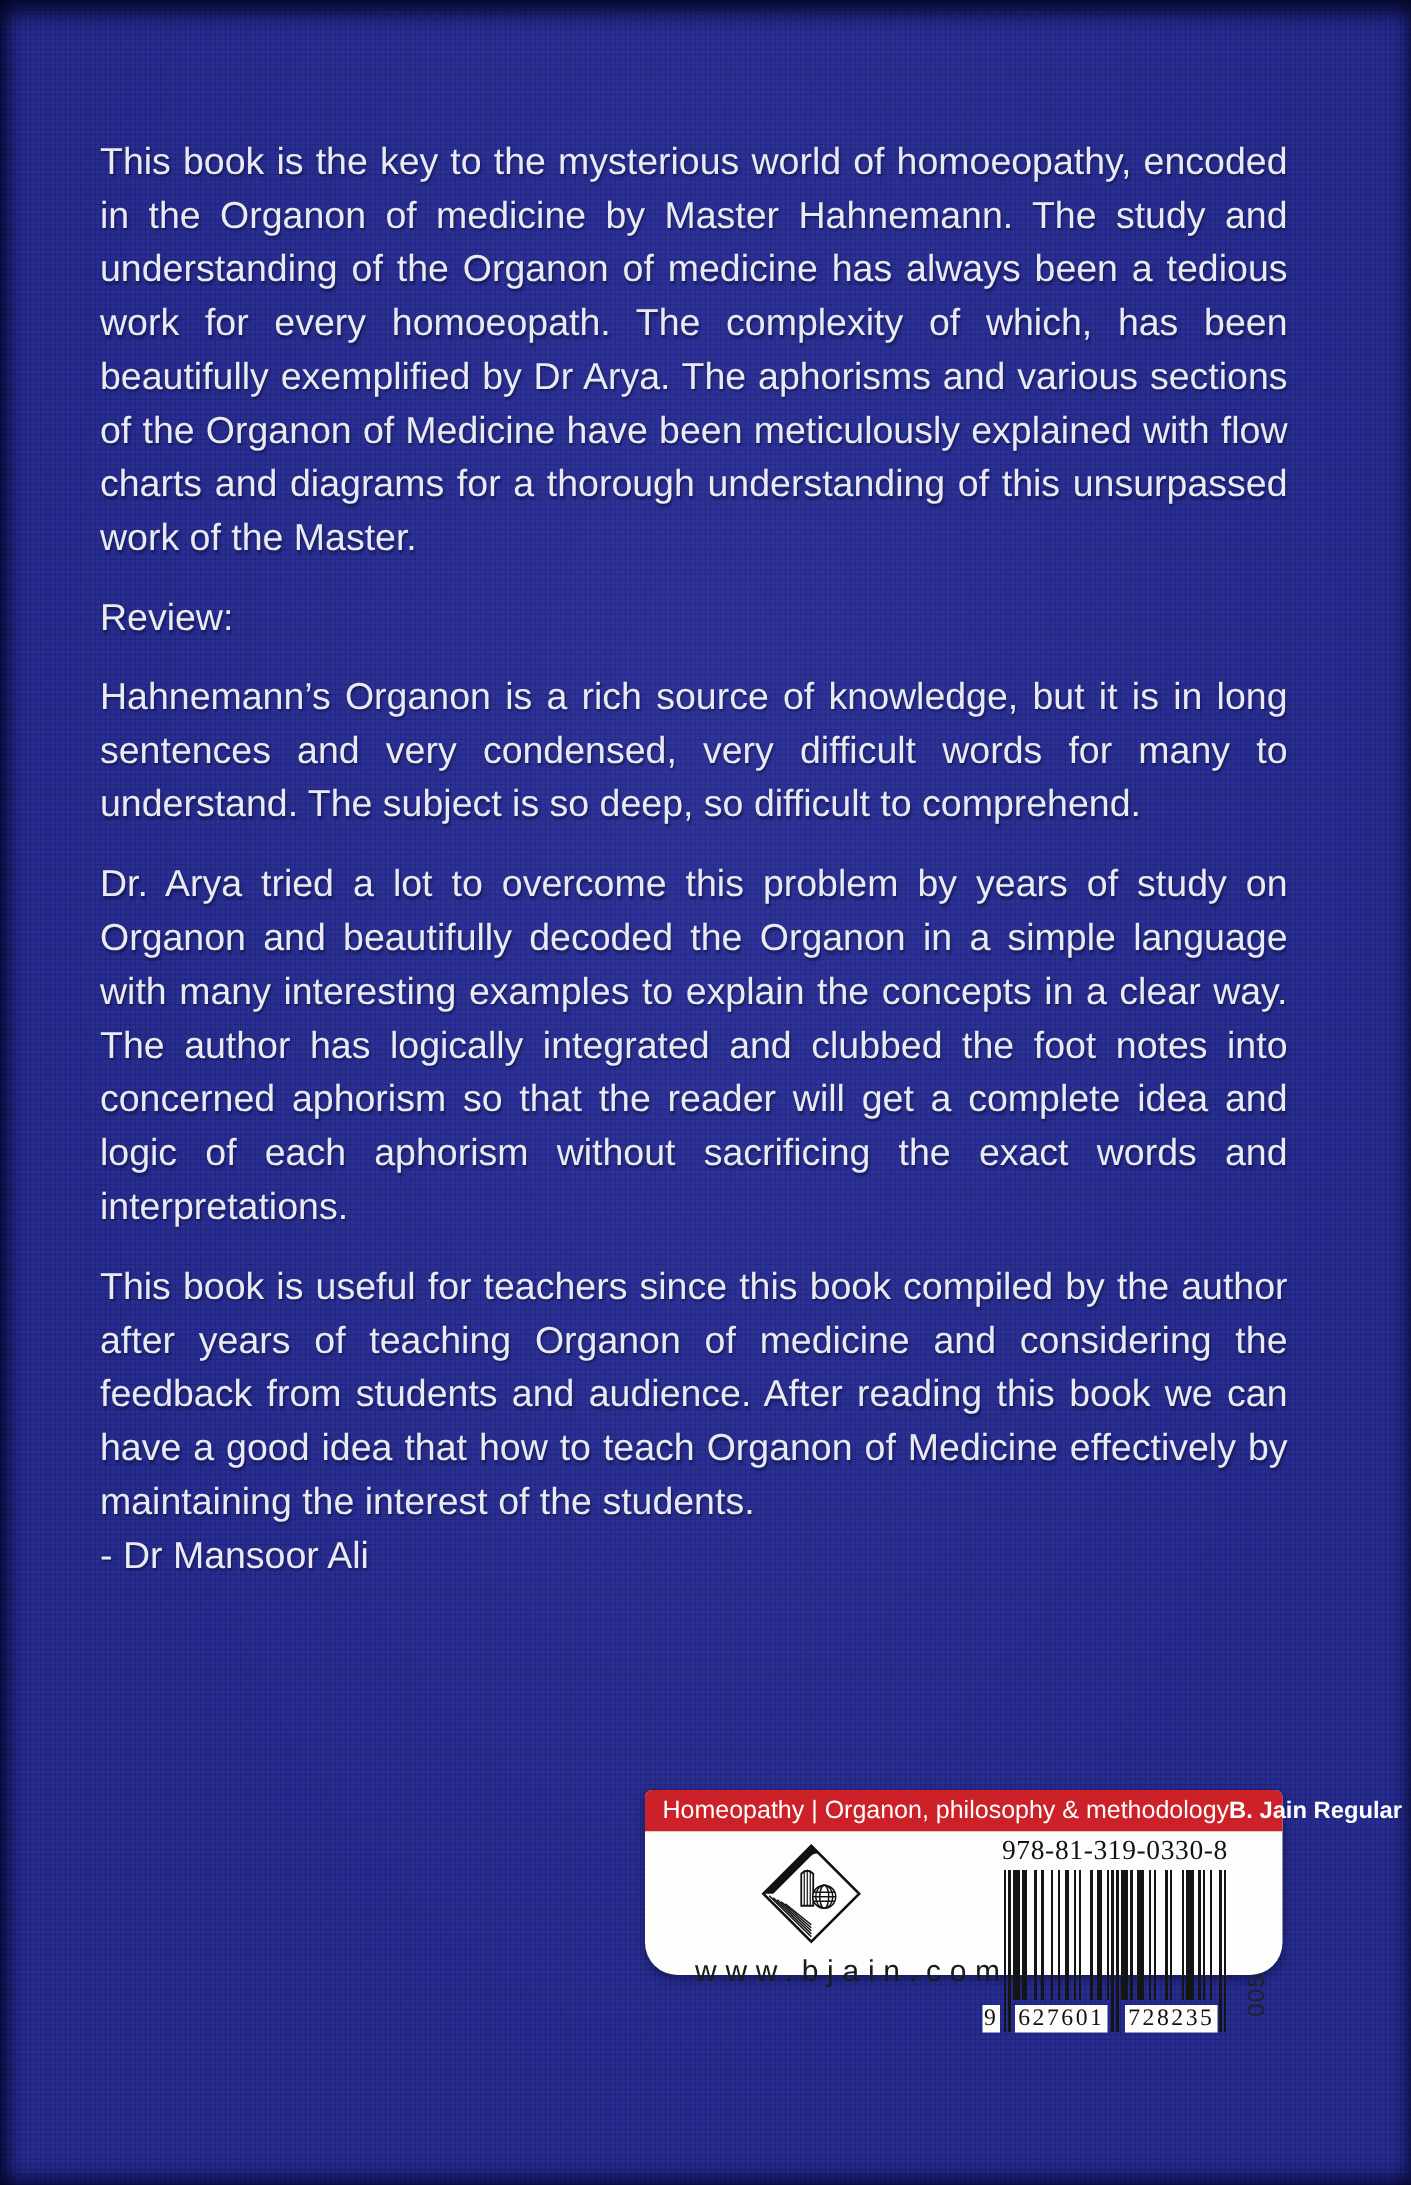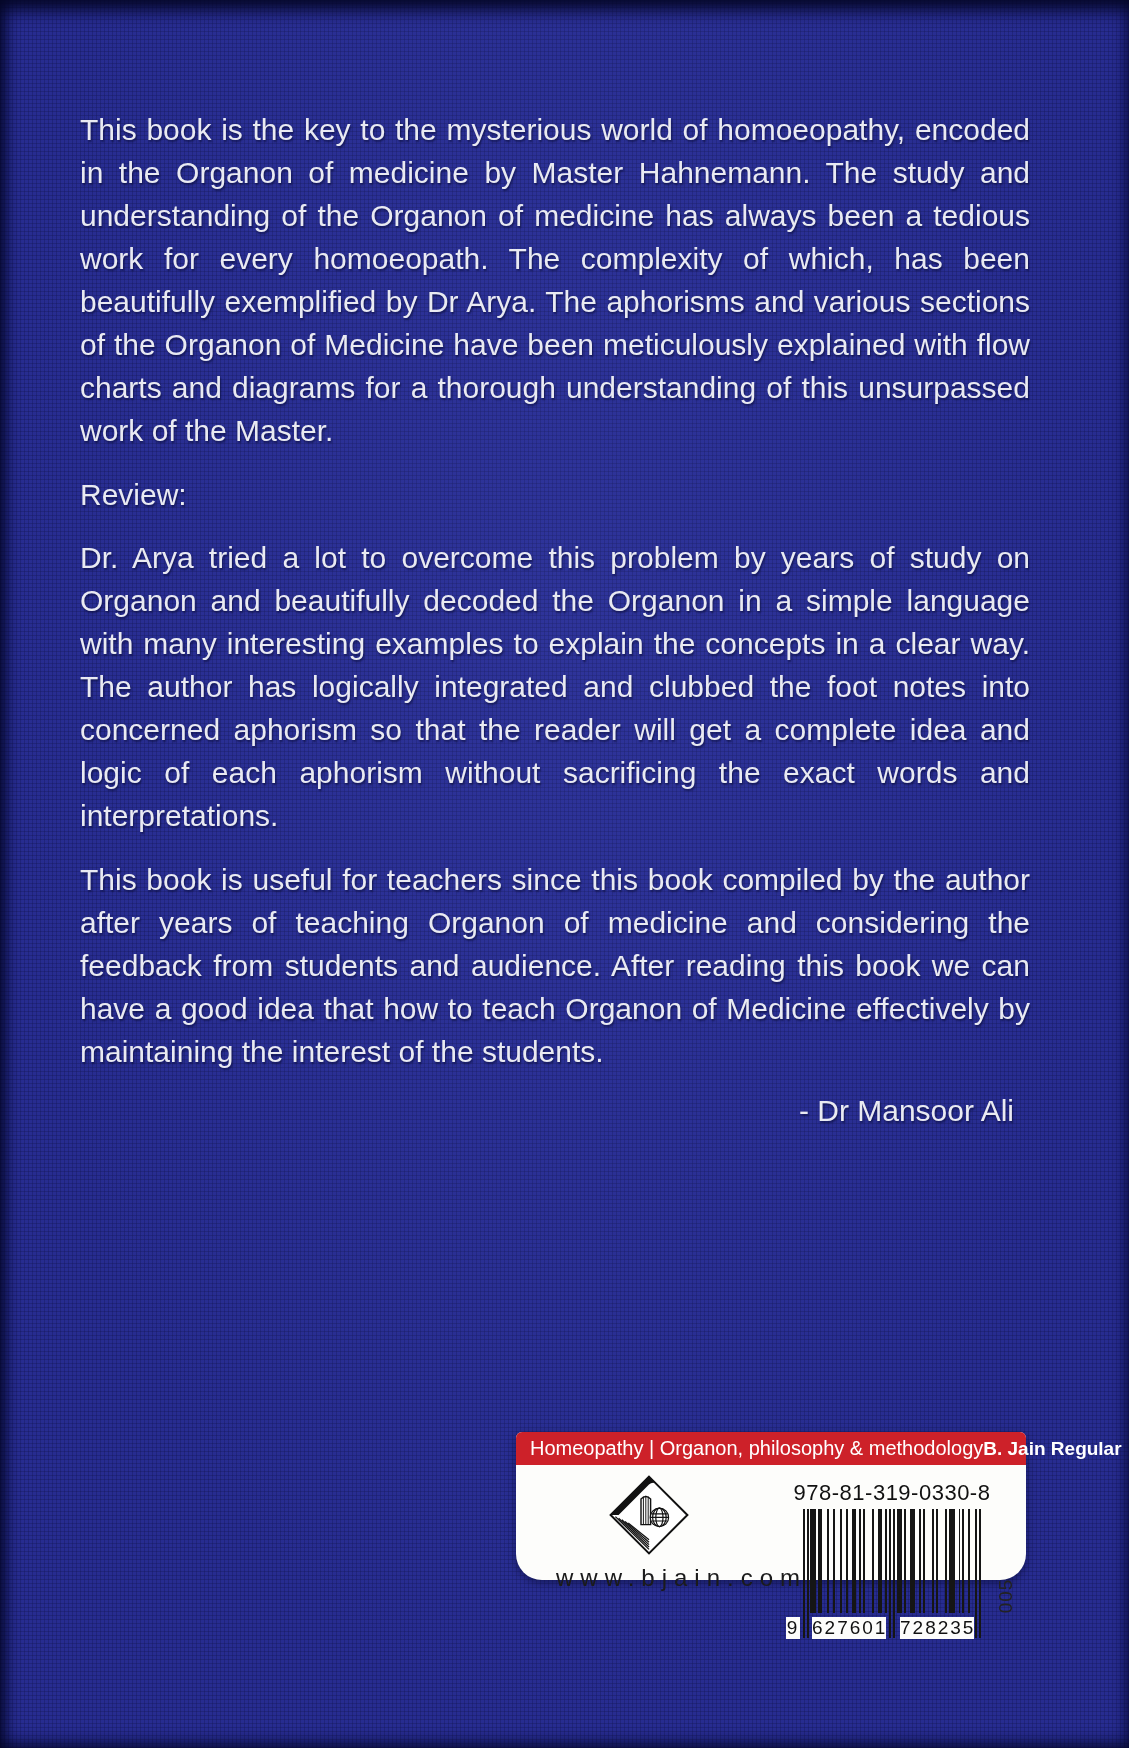--- a/index.html
+++ b/index.html
@@ -81,6 +81,7 @@
   <div class="blurb">
     <p>This book is the key to the mysterious world of homoeopathy, encoded in the Organon of medicine by Master Hahnemann. The study and understanding of the Organon of medicine has always been a tedious work for every homoeopath. The complexity of which, has been beautifully exemplified by Dr Arya. The aphorisms and various sections of the Organon of Medicine have been meticulously explained with flow charts and diagrams for a thorough understanding of this unsurpassed work of the Master.</p>
     <p class="review-heading">Review:</p>
+    <p>Hahnemann’s Organon is a rich source of knowledge, but it is in long sentences and very condensed, very difficult words for many to understand. The subject is so deep, so difficult to comprehend.</p>
     <p>Dr. Arya tried a lot to overcome this problem by years of study on Organon and beautifully decoded the Organon in a simple language with many interesting examples to explain the concepts in a clear way. The author has logically integrated and clubbed the foot notes into concerned aphorism so that the reader will get a complete idea and logic of each aphorism without sacrificing the exact words and interpretations.</p>
     <p class="para-last">This book is useful for teachers since this book compiled by the author after years of teaching Organon of medicine and considering the feedback from students and audience. After reading this book we can have a good idea that how to teach Organon of Medicine effectively by maintaining the interest of the students.</p>
     <p class="signature">- Dr Mansoor Ali</p>

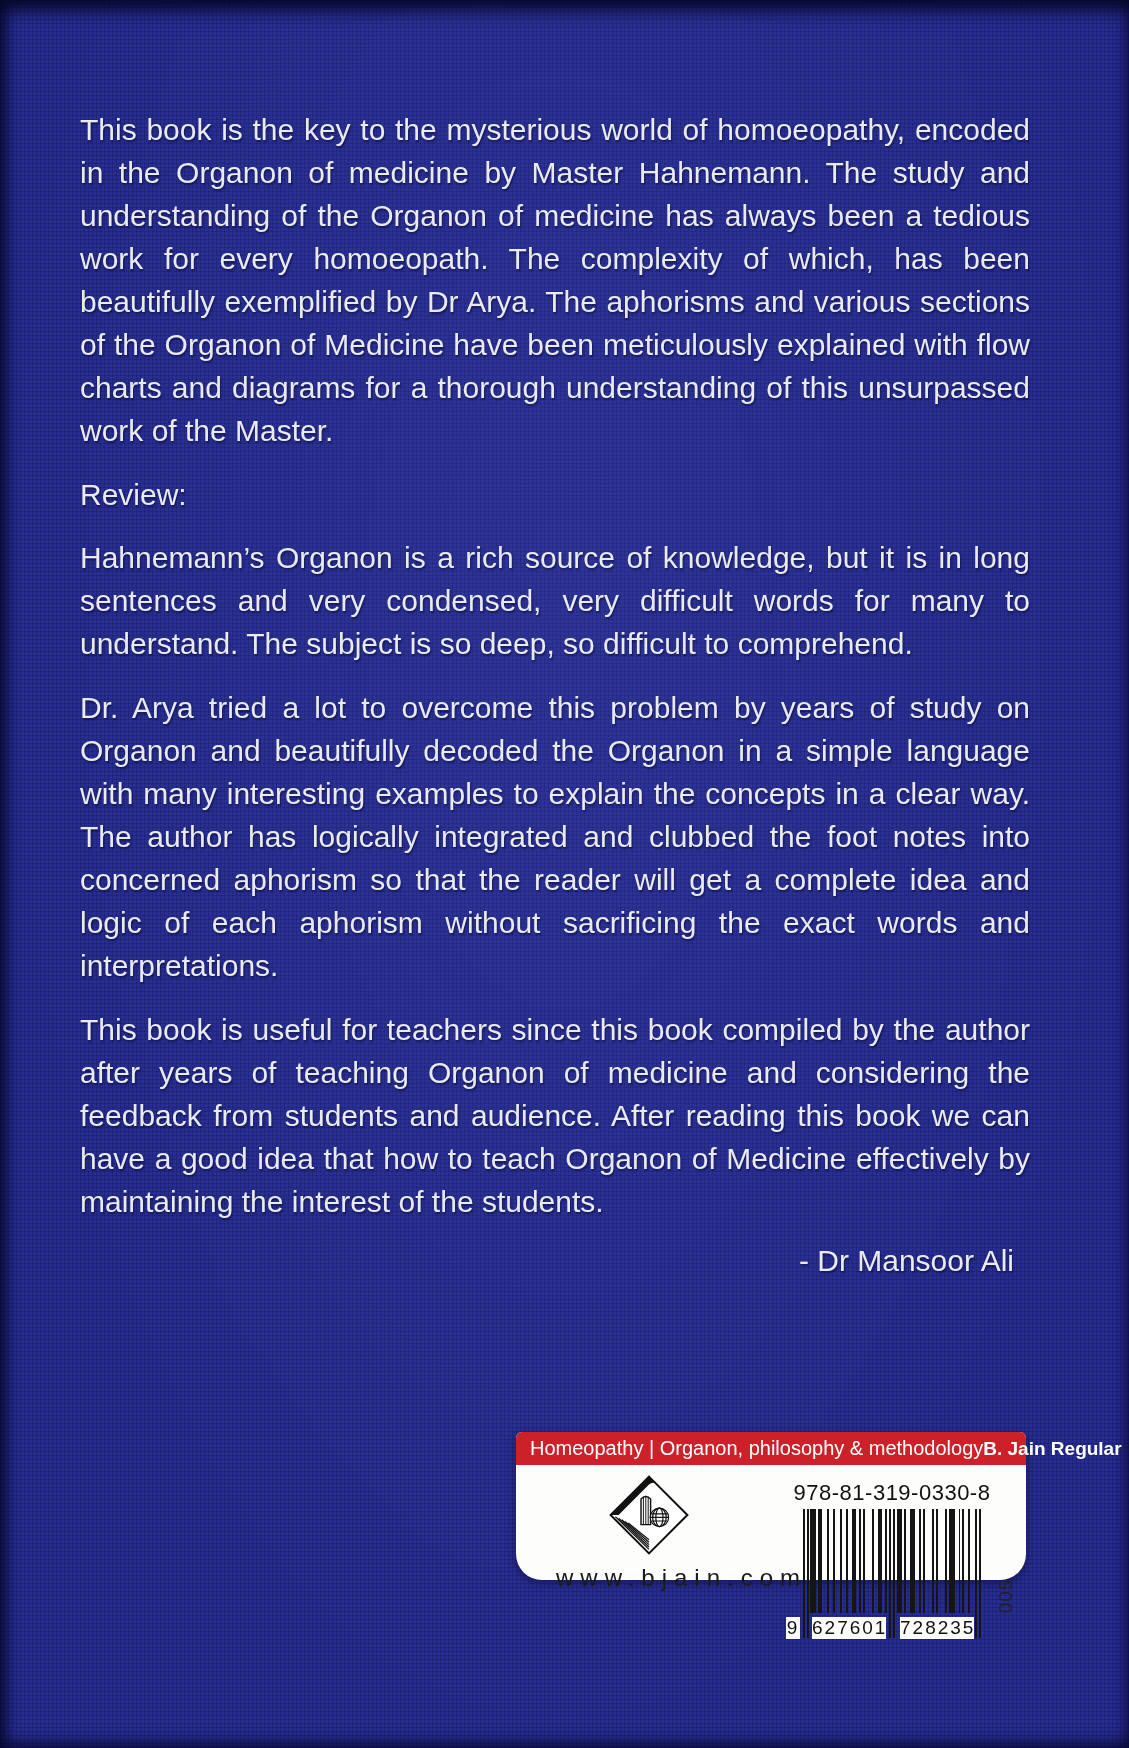--- a/index.html
+++ b/index.html
@@ -31,7 +31,7 @@
   .blurb p{margin:0 0 21px 0;}
   .blurb p.review-heading{margin-bottom:20px;}
   .blurb p.para-last{margin-bottom:0;}
-  .blurb p.signature{margin:16px;text-align:right;}
+  .blurb p.signature{margin:0;text-align:left;}
   
   .label{
     position:absolute;left:516px;top:1432px;width:510px;height:148px;

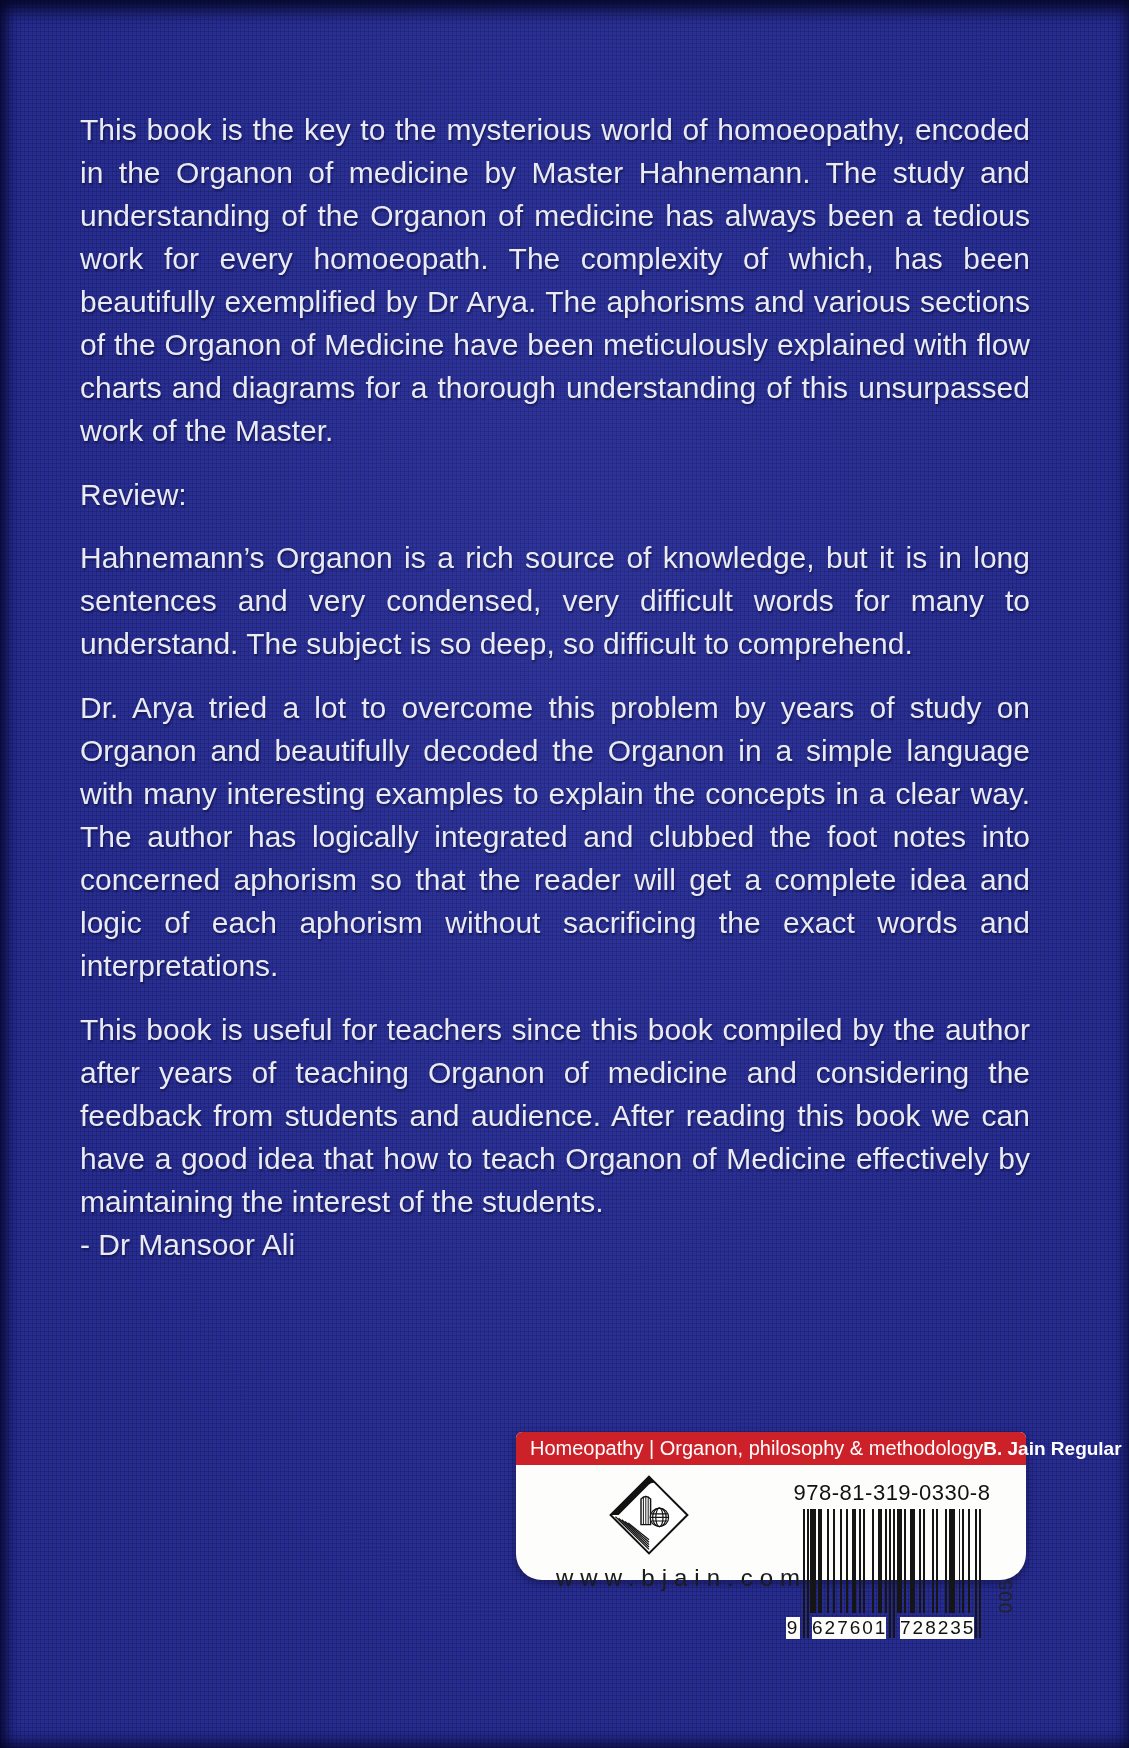--- a/index.html
+++ b/index.html
@@ -54,7 +54,7 @@
     margin-top:9px;font-size:24px;letter-spacing:7px;color:#1b1b1b;
   }
   .label-right{
-    position:absolute;left:270px;top:15px;width:212px;text-align:center;
+    position:absolute;left:270px;top:2px;width:212px;text-align:center;font-family:Liberation Serif, serif;
   }
   .isbn{font-size:22px;letter-spacing:0.5px;color:#111;}
   .barcode{

